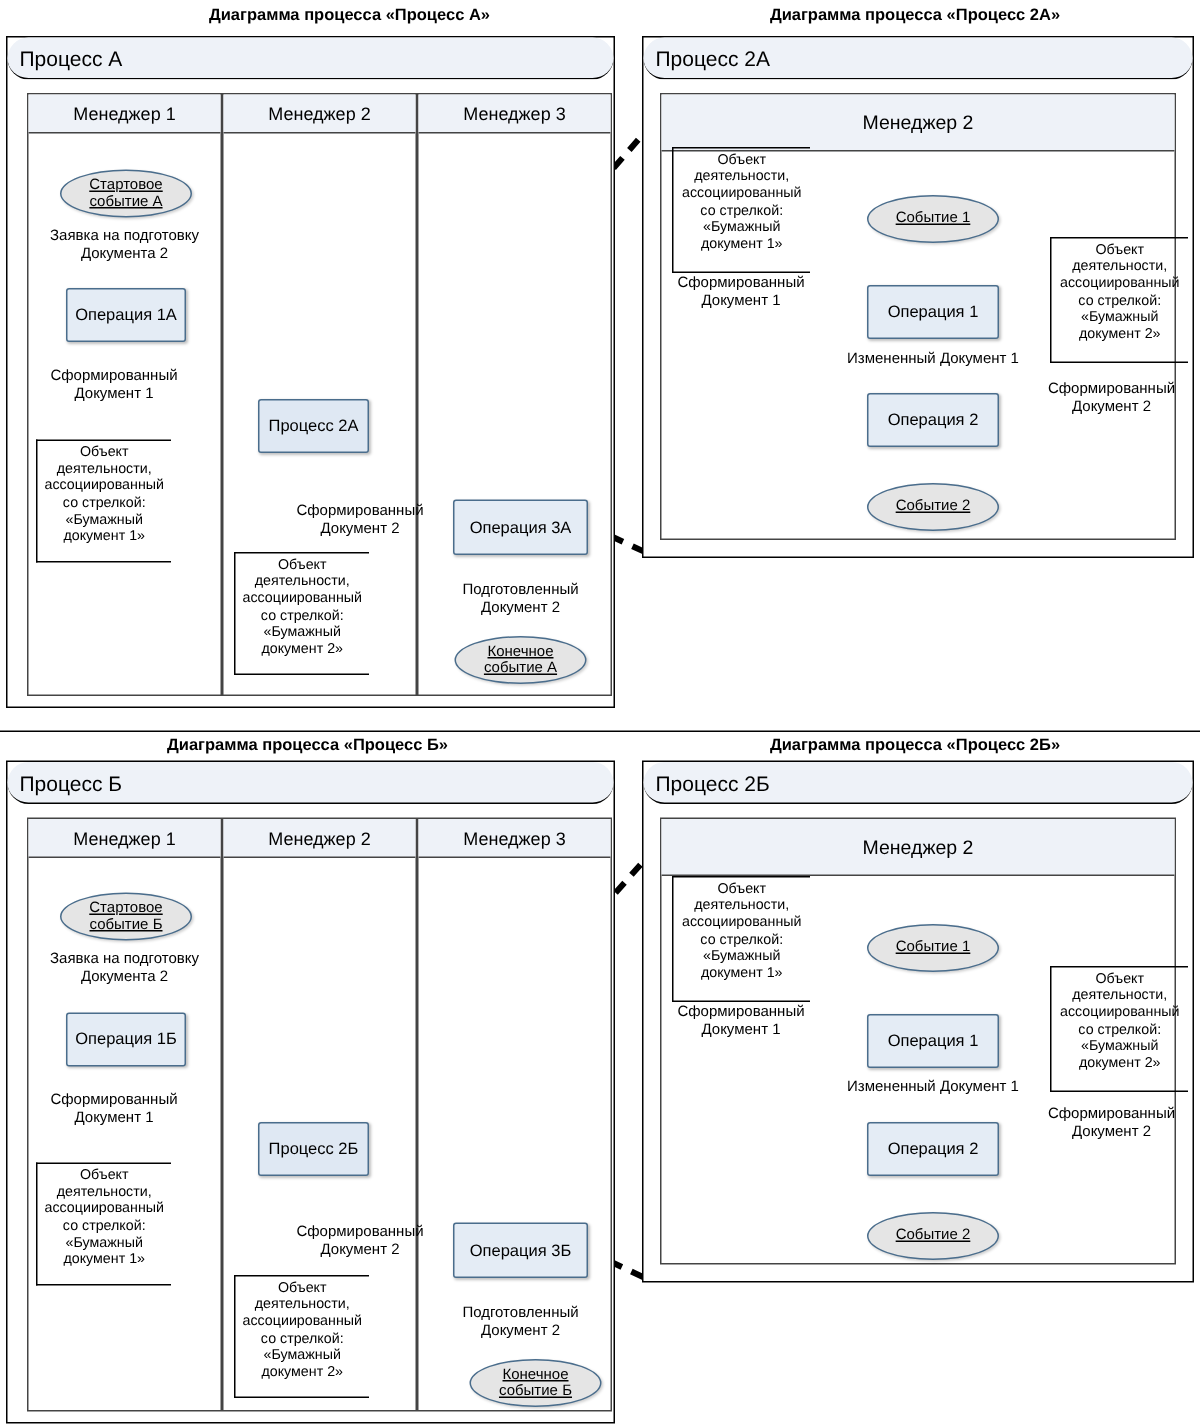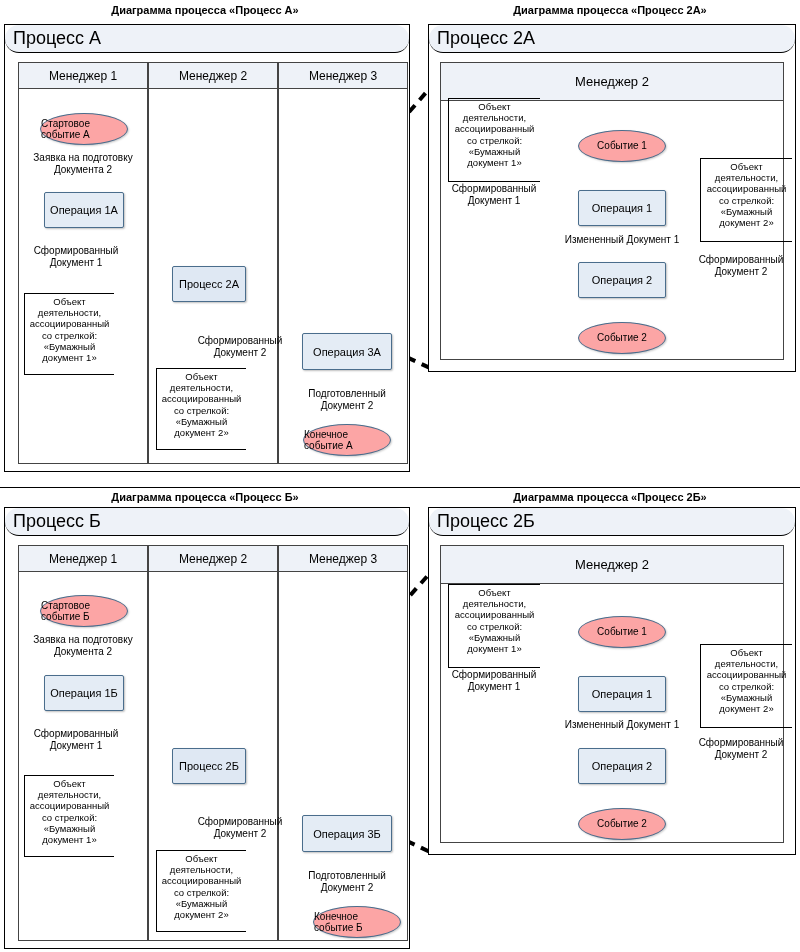--- a/index.html
+++ b/index.html
@@ -199,7 +199,7 @@
 
 <div class="divider" style="top:487px;"></div>
 
-<div class="diagram-title" style="left:0; top:4px; width:410px;">Диаграмма процесса «Процесс А»</div>
+<div class="diagram-title" style="left:0; top:4px; width:410px;padding-left:28px;">Диаграмма процесса «Процесс А»</div>
 
 <div class="pool" style="left:4px; top:24px; width:406px; height:448px;">
   <div class="pool-header">Процесс А</div>

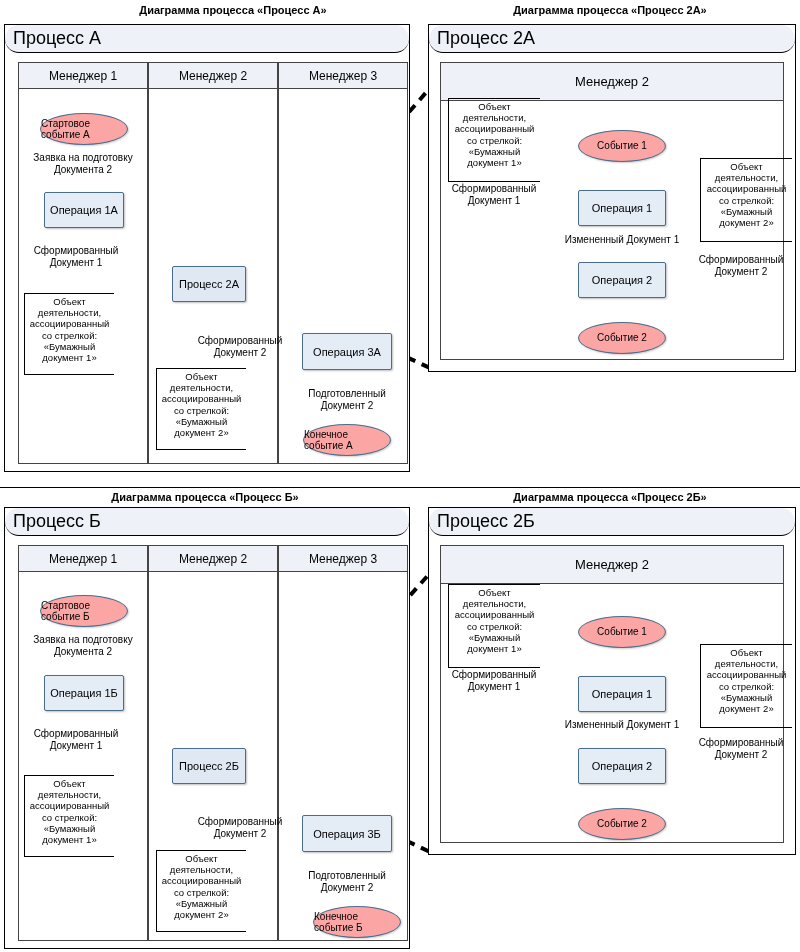--- a/index.html
+++ b/index.html
@@ -35,7 +35,7 @@
     background: #eef2f8;
     border-bottom: 1px solid #000;
     box-sizing: border-box;
-    font-size: 18px;
+    font-size: 14px;
     display: flex;
     align-items: center;
     padding-left: 8px;

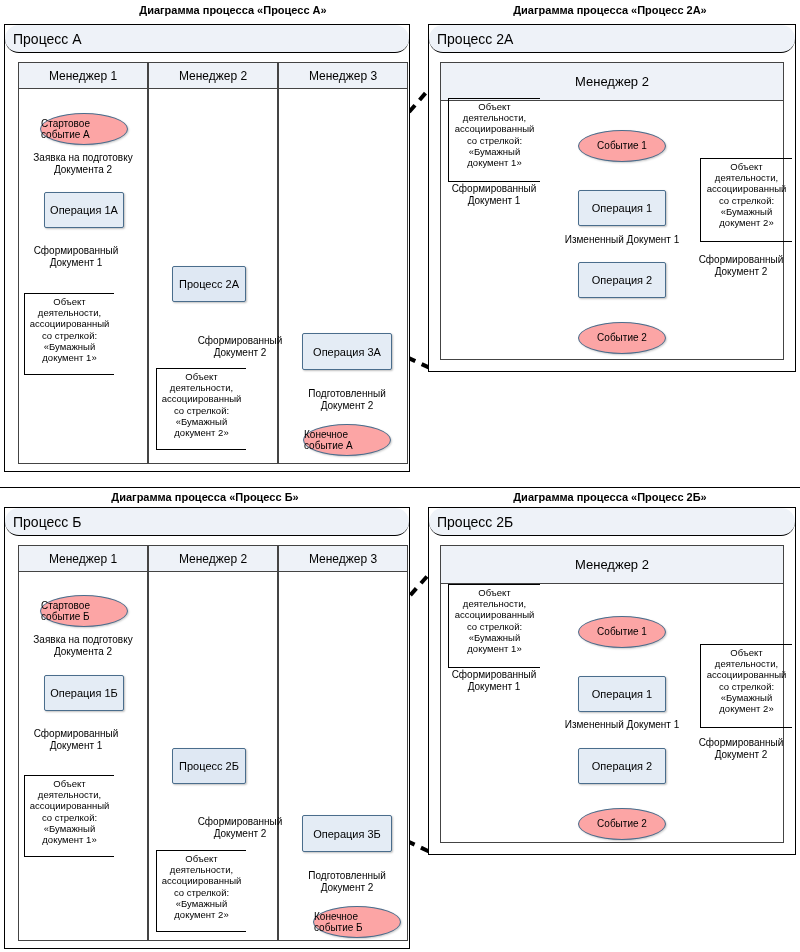--- a/index.html
+++ b/index.html
@@ -89,15 +89,16 @@
     position: absolute;
     box-sizing: border-box;
     border: 1px solid #4a6d8c;
-    background: #fca5a5;
+    background: #e5e5e5;
     border-radius: 50% / 50%;
     display: flex;
     align-items: center;
     justify-content: center;
-    text-align: left;
+    text-align: center;
     font-size: 10px;
     line-height: 1.15;
     box-shadow: 1px 1px 2px rgba(0,0,0,0.2);
+    text-decoration: underline;
   }
   .lbl {
     position: absolute;

